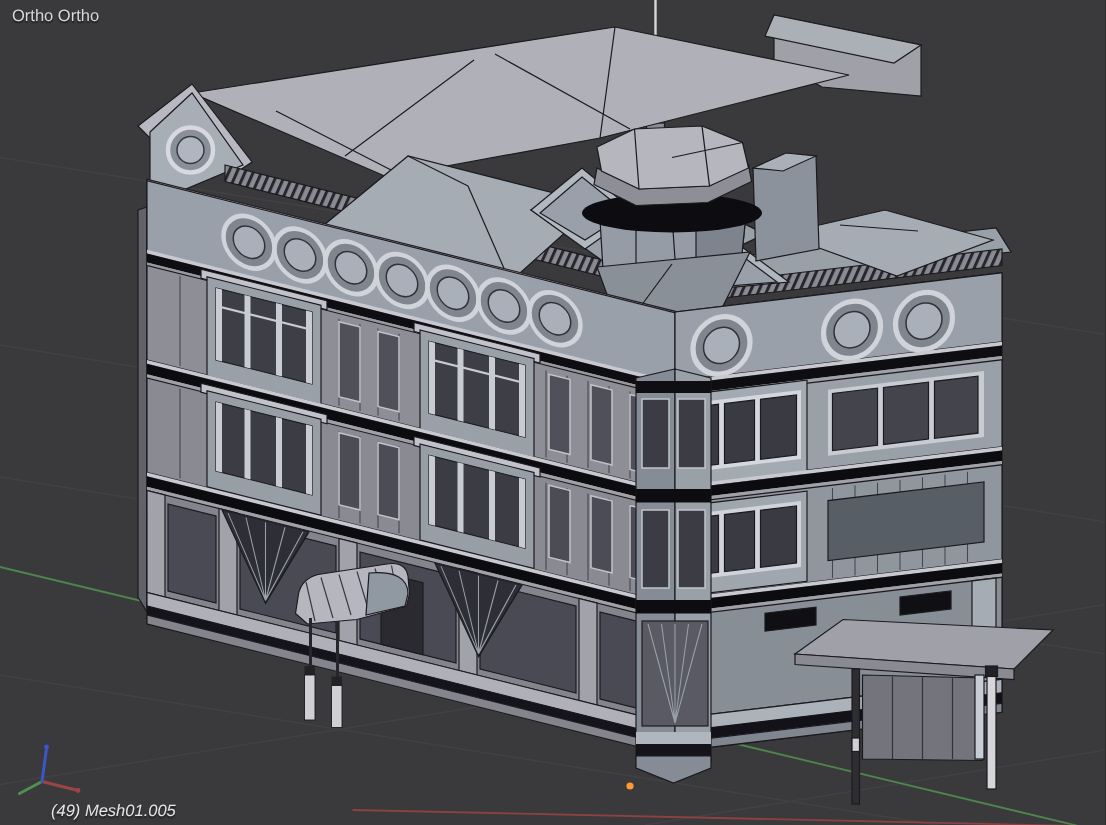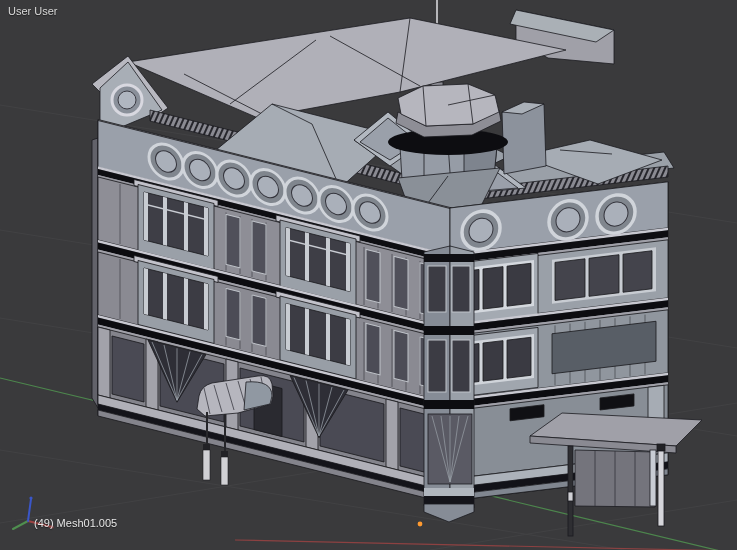--- a/index.html
+++ b/index.html
@@ -359,7 +359,7 @@
   </g>
 </svg>
 
-<div class="hud view">User User</div>
+<div class="hud view">Ortho Ortho</div>
 <div class="hud obj">(49) Mesh01.005</div>
 
 </div>

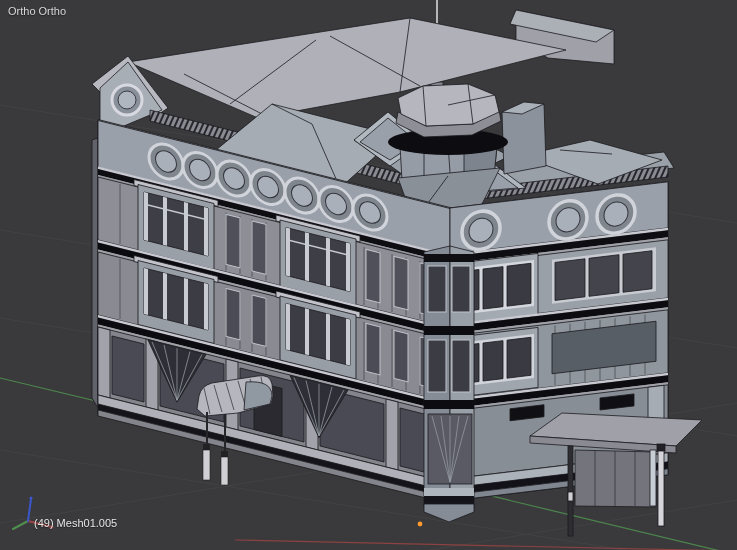--- a/index.html
+++ b/index.html
@@ -13,7 +13,7 @@
     text-shadow:0 1px 1px rgba(0,0,0,.5);white-space:nowrap;
   }
   .hud.view{left:8px;top:5px;}
-  .hud.obj{left:34px;top:517px;color:#e6e6e6;}
+  .hud.obj{left:34px;top:535px;color:#e6e6e6;font-style:italic;}
 </style>
 </head>
 <body>

